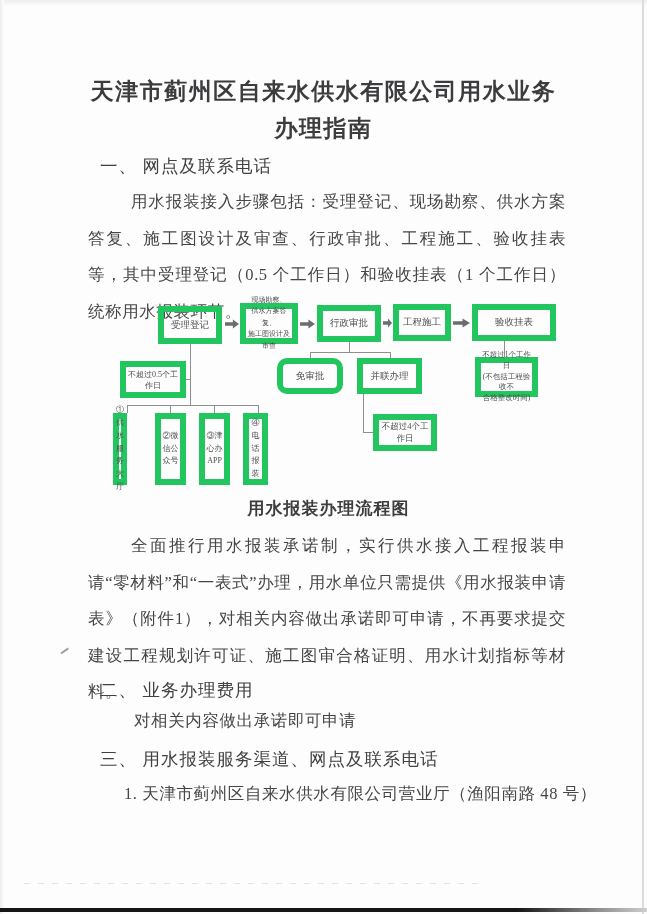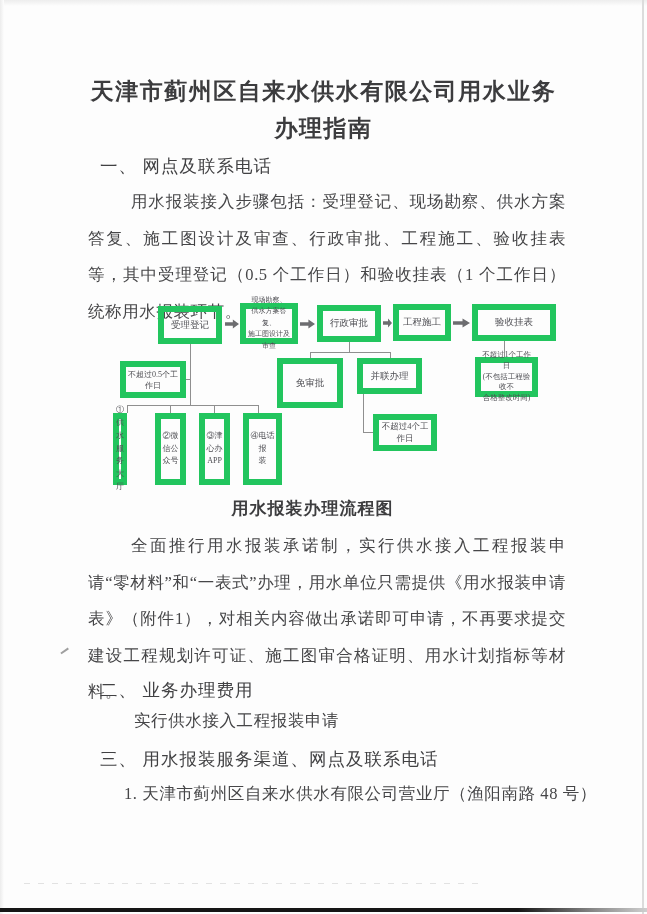--- a/index.html
+++ b/index.html
@@ -45,7 +45,7 @@
   .b4{left:393px;top:6px;width:58px;height:37px;font-size:9.5px;}
   .b5{left:472px;top:6px;width:84px;height:37px;font-size:9.5px;}
   .b6{left:120px;top:63px;width:66px;height:37px;font-size:8px;}
-  .b7{left:277px;top:60px;width:66px;height:50px;font-size:9.5px;}
+  .b7{left:277px;top:60px;width:66px;height:36px;font-size:9.5px;border-radius:10px;}
   .b8{left:357px;top:60px;width:65px;height:36px;font-size:9.5px;}
   .b9{left:373px;top:116px;width:64px;height:37px;font-size:8.5px;}
   .b10{left:475px;top:59px;width:63px;height:40px;font-size:7.5px;line-height:1.45;}

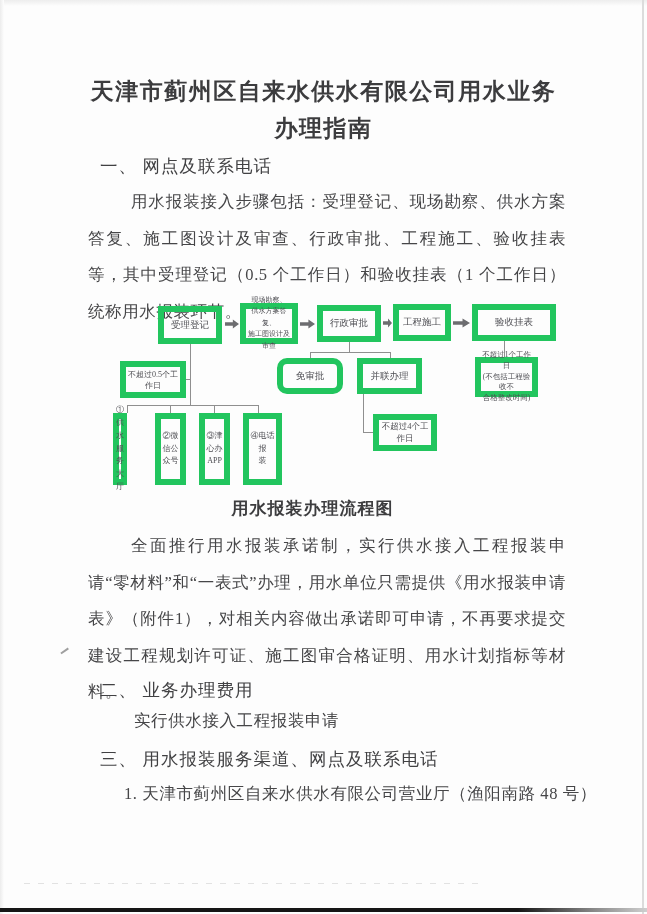--- a/index.html
+++ b/index.html
@@ -51,7 +51,7 @@
   .b10{left:475px;top:59px;width:63px;height:40px;font-size:7.5px;line-height:1.45;}
   .tch{top:115px;height:72px;font-size:8px;line-height:1.6;}
   .c1{left:113px;width:14px;} .c2{left:155px;width:31px;}
-  .c3{left:199px;width:31px;} .c4{left:243px;width:39px;}
+  .c3{left:199px;width:31px;} .c4{left:243px;width:25px;}
 </style>
 </head>
 <body>

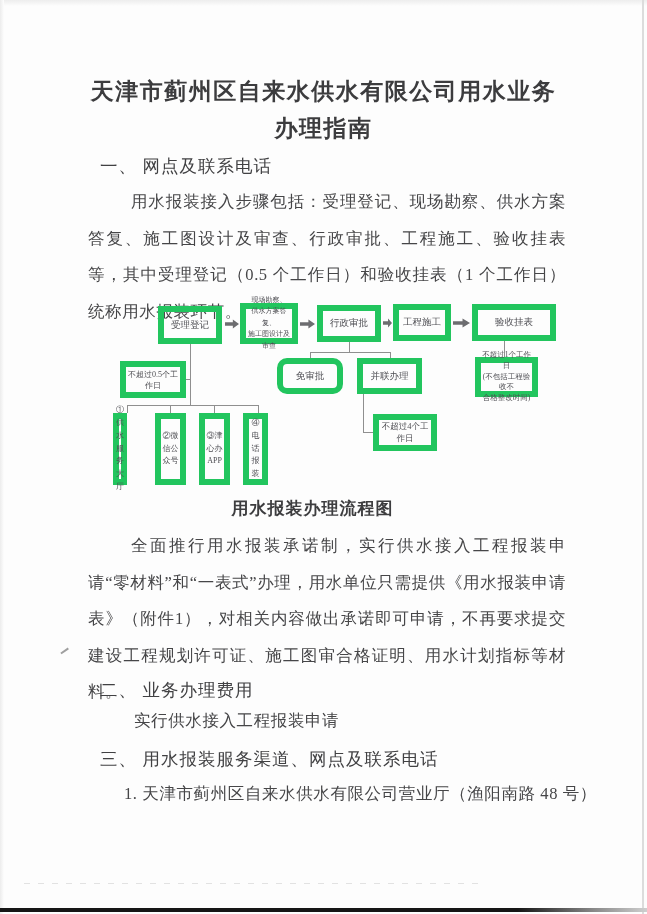--- a/index.html
+++ b/index.html
@@ -29,7 +29,7 @@
   .para{position:absolute;left:88px;width:478px;font-size:16.5px;line-height:36.5px;
     color:#464648;text-align:justify;text-indent:2.6em;letter-spacing:0.6px;}
   .sub-line{position:absolute;font-size:16.5px;color:#464648;letter-spacing:0.6px;}
-  .flow-caption{position:absolute;left:0;top:497px;width:625px;text-align:center;
+  .flow-caption{position:absolute;left:16px;top:497px;width:625px;text-align:center;
     font-size:17px;font-weight:bold;color:#3d3d3f;letter-spacing:1px;}
   
   .flow{position:absolute;left:0;top:298px;width:647px;height:196px;}

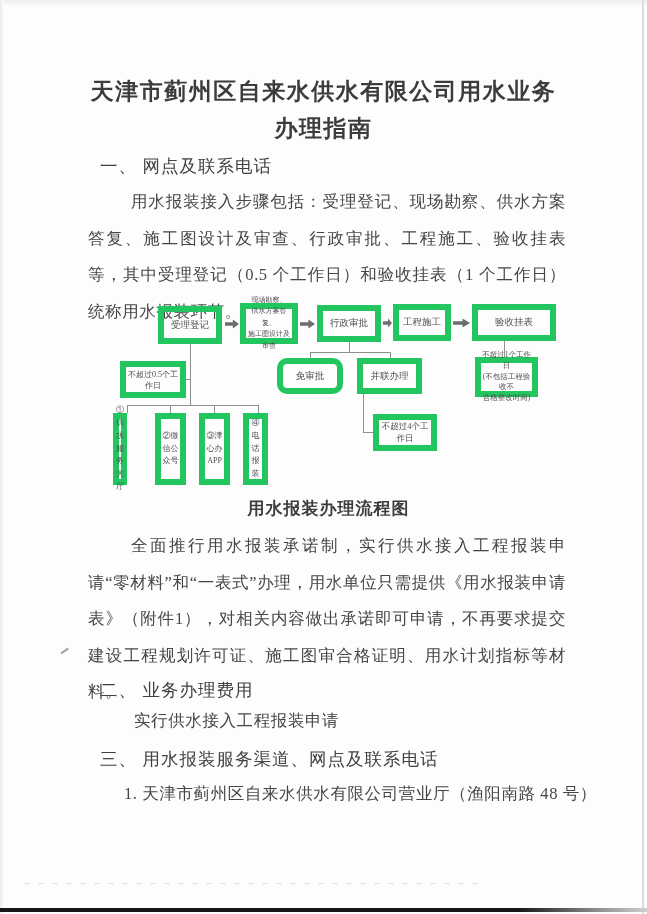--- a/index.html
+++ b/index.html
@@ -121,7 +121,7 @@
 <div class="para" style="top:528px;">全面推行用水报装承诺制，实行供水接入工程报装申请“零材料”和“一表式”办理，用水单位只需提供《用水报装申请表》（附件1），对相关内容做出承诺即可申请，不再要求提交建设工程规划许可证、施工图审合格证明、用水计划指标等材料。</div>
 
 <div class="heading" style="top:678px;">二、 业务办理费用</div>
-<div class="sub-line" style="left:134px;top:710px;">实行供水接入工程报装申请</div>
+<div class="sub-line" style="left:134px;top:710px;">对相关内容做出承诺即可申请</div>
 
 <div class="heading" style="top:747px;">三、 用水报装服务渠道、网点及联系电话</div>
 <div class="sub-line" style="left:124px;top:783px;">1. 天津市蓟州区自来水供水有限公司营业厅（渔阳南路 48 号）</div>

